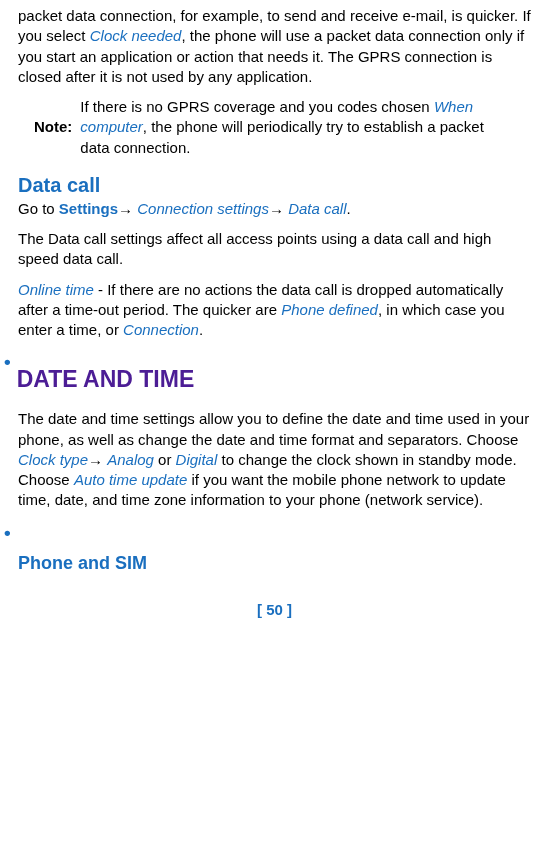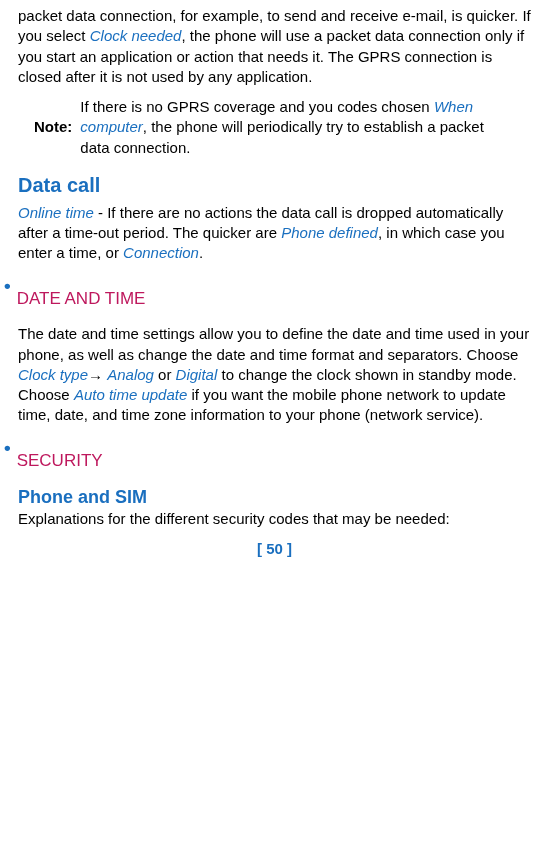--- a/index.html
+++ b/index.html
@@ -63,6 +63,9 @@
 
 <h2 class="blue-mid">Data call</h2>
 
+<p style="margin-top:0;">
+  <span>Go to </span><span class="link-b">Settings</span><span class="arrow">→ </span><span class="link">Connection settings</span><span class="arrow">→ </span><span class="link">Data call</span><span>.</span>
+</p>
 
 
 <p>

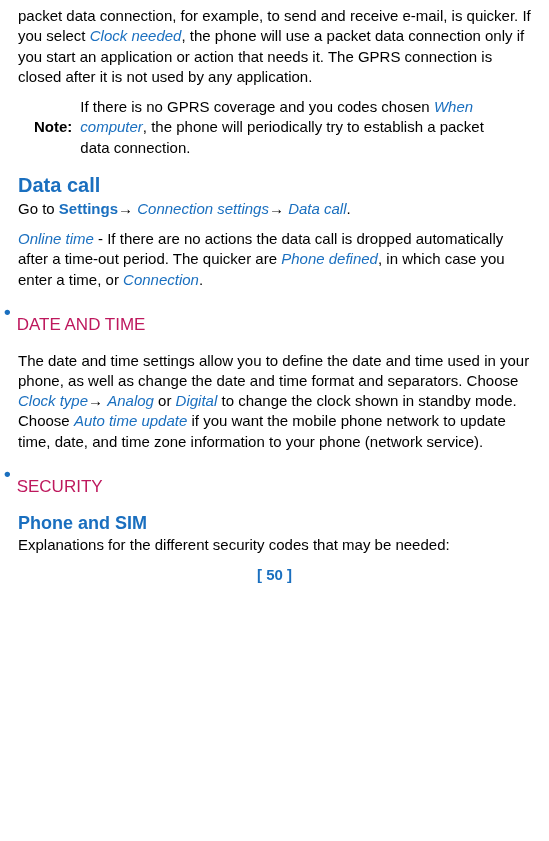--- a/index.html
+++ b/index.html
@@ -67,6 +67,7 @@
   <span>Go to </span><span class="link-b">Settings</span><span class="arrow">→ </span><span class="link">Connection settings</span><span class="arrow">→ </span><span class="link">Data call</span><span>.</span>
 </p>
 
+<p>The Data call settings affect all access points using a data call and high speed data call.</p>
 
 <p>
   <span class="link">Online time</span><span> - If there are no actions the data call is dropped automatically after a time-out period. The quicker are </span><span class="link">Phone defined</span><span>, in which case you enter a time, or </span><span class="link">Connection</span><span>.</span>

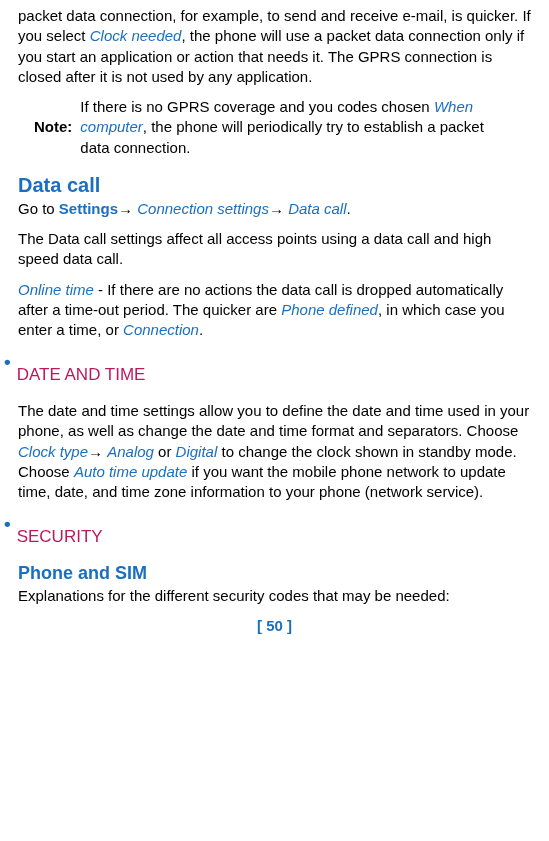--- a/index.html
+++ b/index.html
@@ -29,9 +29,9 @@
     margin: 14px 0 0 0;
   }
   h2.blue-big {
-    color: #be185d;
-    font-weight: normal;
-    font-size: 17px;
+    color: #4c1d95;
+    font-weight: bold;
+    font-size: 23px;
     margin: 18px 0 10px 0;
   }
   .bullet-row { display: flex; align-items: flex-start; margin-left: -14px;}

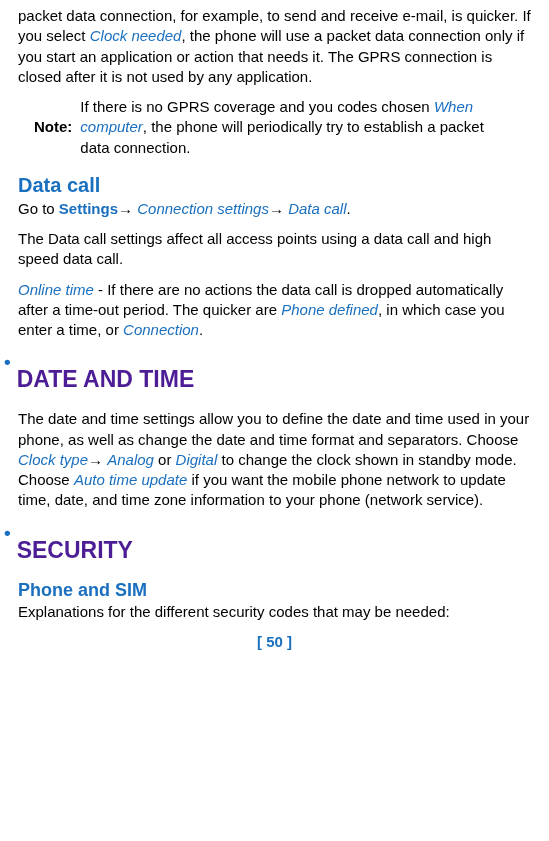--- a/index.html
+++ b/index.html
@@ -85,7 +85,6 @@
 
 <div class="bullet-row">
   <div class="bullet-dot">•</div>
-  <h2 class="blue-big" style="margin:14px 0 6px 0;">SECURITY</h2>
 </div>
 
 <h3 class="blue-sub">Phone and SIM</h3>

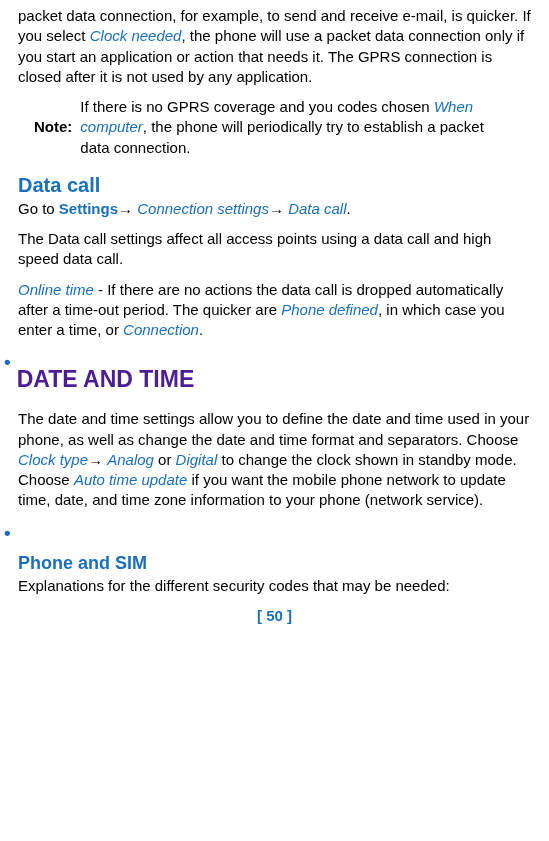--- a/index.html
+++ b/index.html
@@ -89,7 +89,6 @@
 
 <h3 class="blue-sub">Phone and SIM</h3>
 
-<p style="margin-top:0;">Explanations for the different security codes that may be needed:</p>
 
 <div class="pagenum">
   <span class="br">[ </span><span>50</span><span class="br"> ]</span>

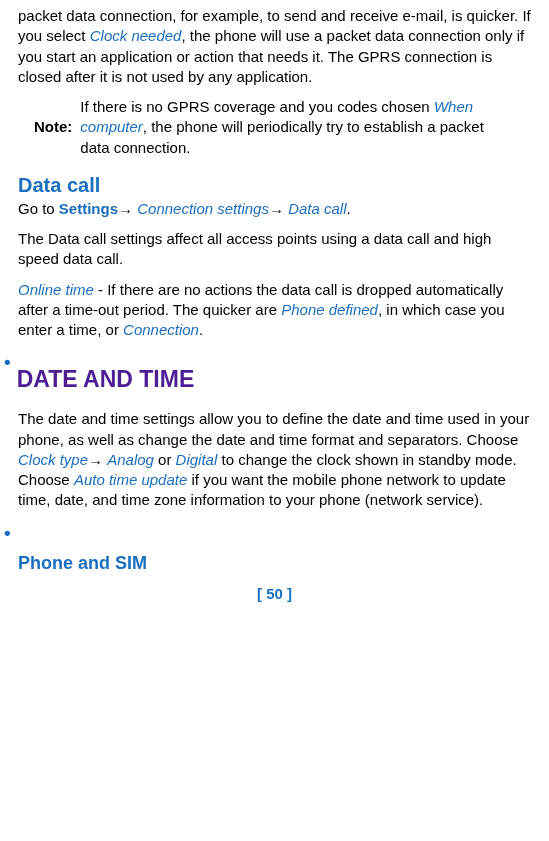--- a/index.html
+++ b/index.html
@@ -42,7 +42,7 @@
     font-size: 18px;
     margin: 6px 0 0 0;
   }
-  .pagenum { text-align: center; color: #1a6fbf; font-weight: bold; font-size: 15px; margin-top: 8px; }
+  .pagenum { text-align: center; color: #1a6fbf; font-weight: bold; font-size: 15px; margin-top: 24px; }
   .pagenum .br { color: #1a6fbf; }
 </style>
 </head>

